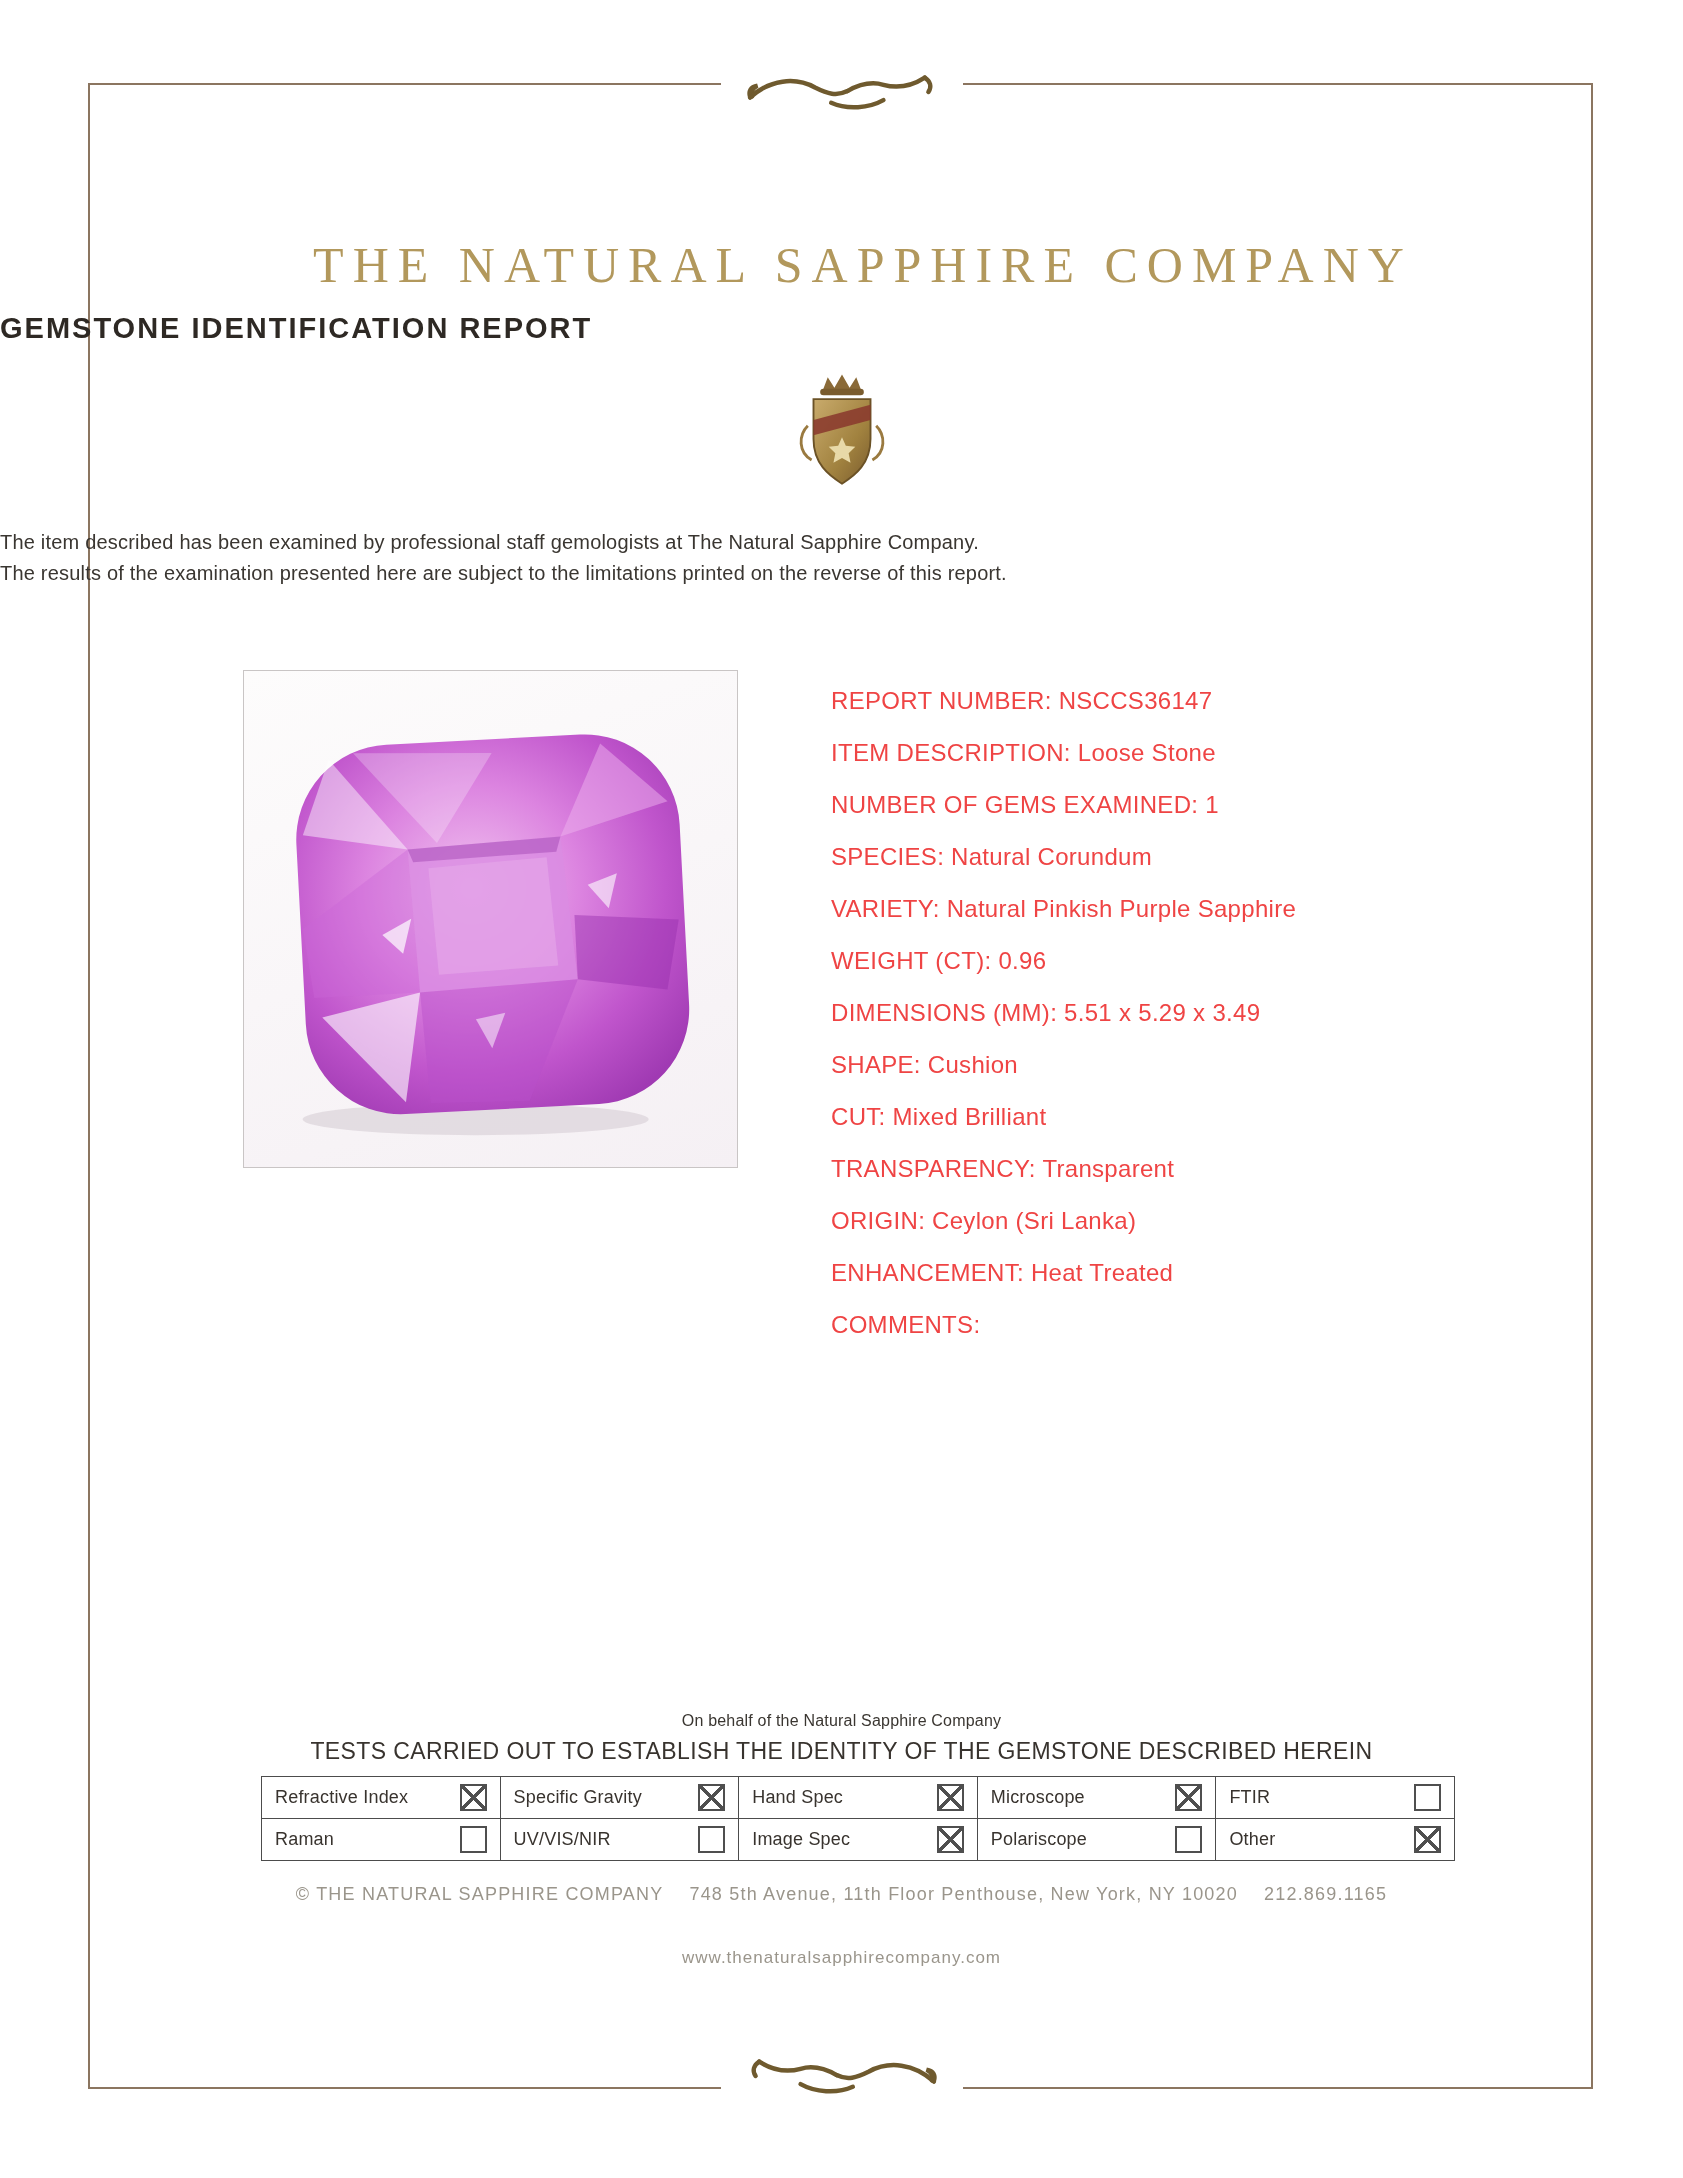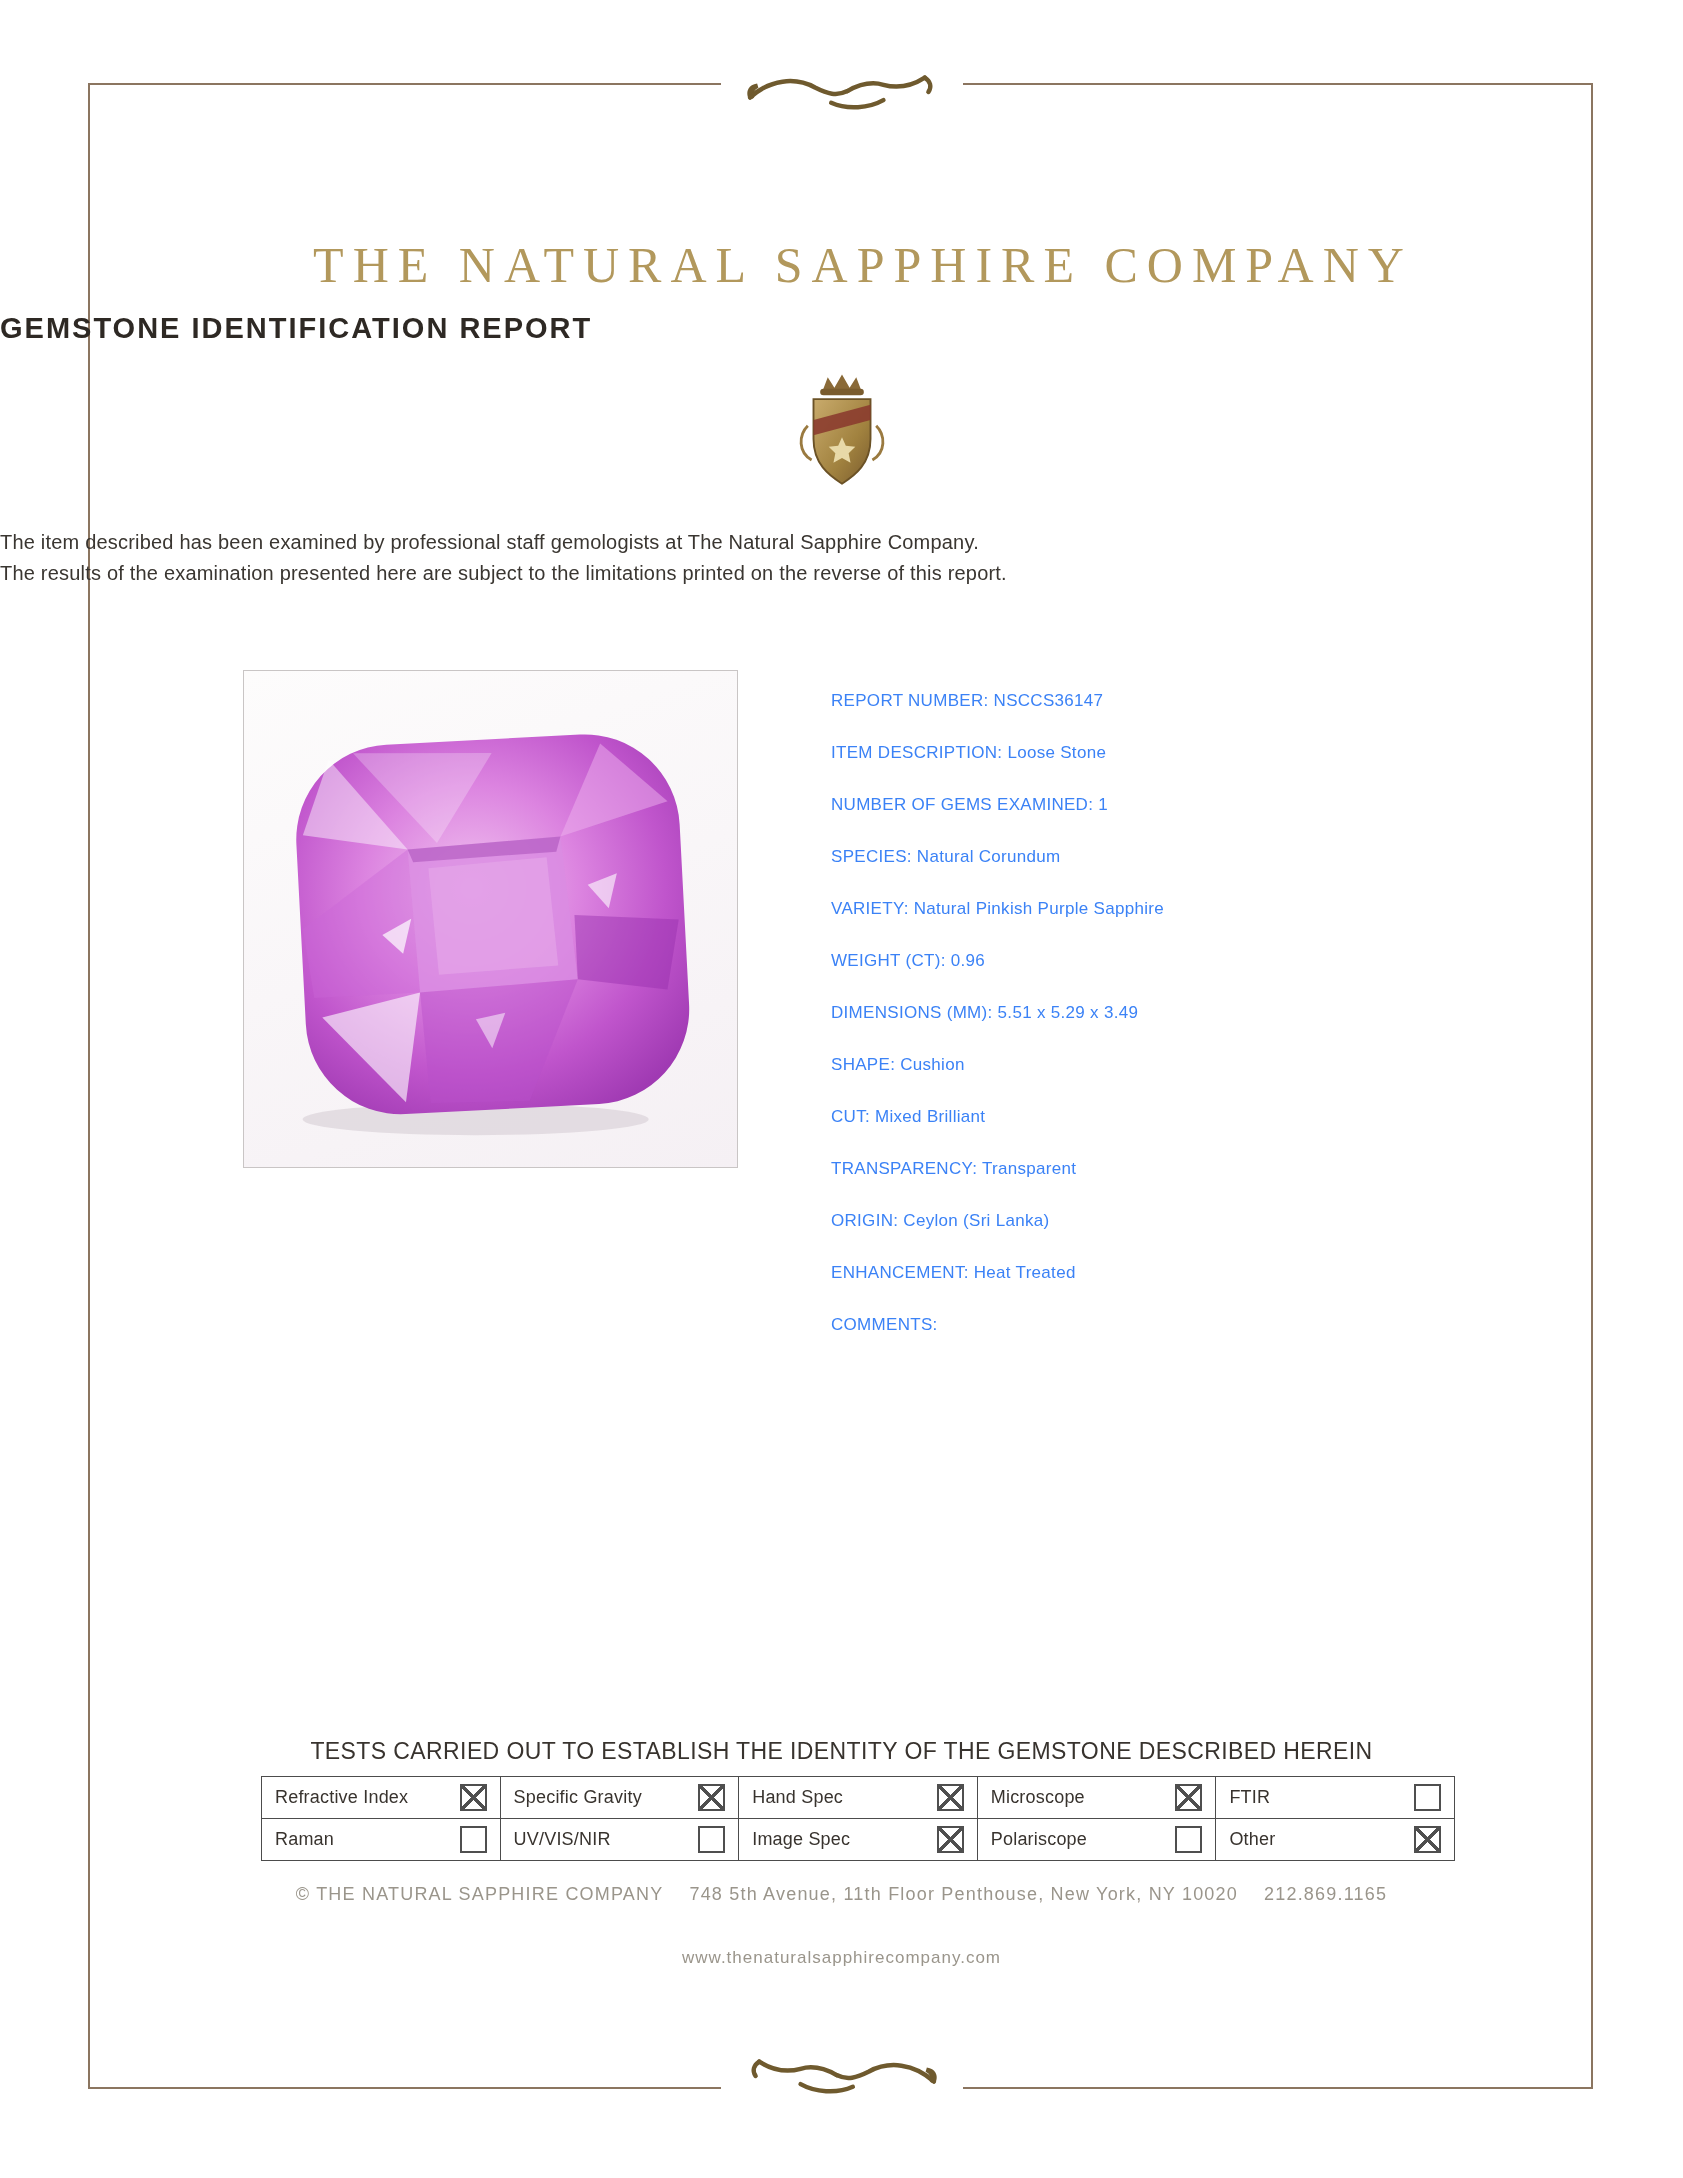--- a/index.html
+++ b/index.html
@@ -52,7 +52,7 @@
   }
   .field{
     height:52px;line-height:52px;
-    font-size:17px;color:#3b82f6;letter-spacing:0.3px;
+    font-size:24px;color:#ef4444;letter-spacing:0.3px;
     white-space:nowrap;
   }
   .on-behalf{

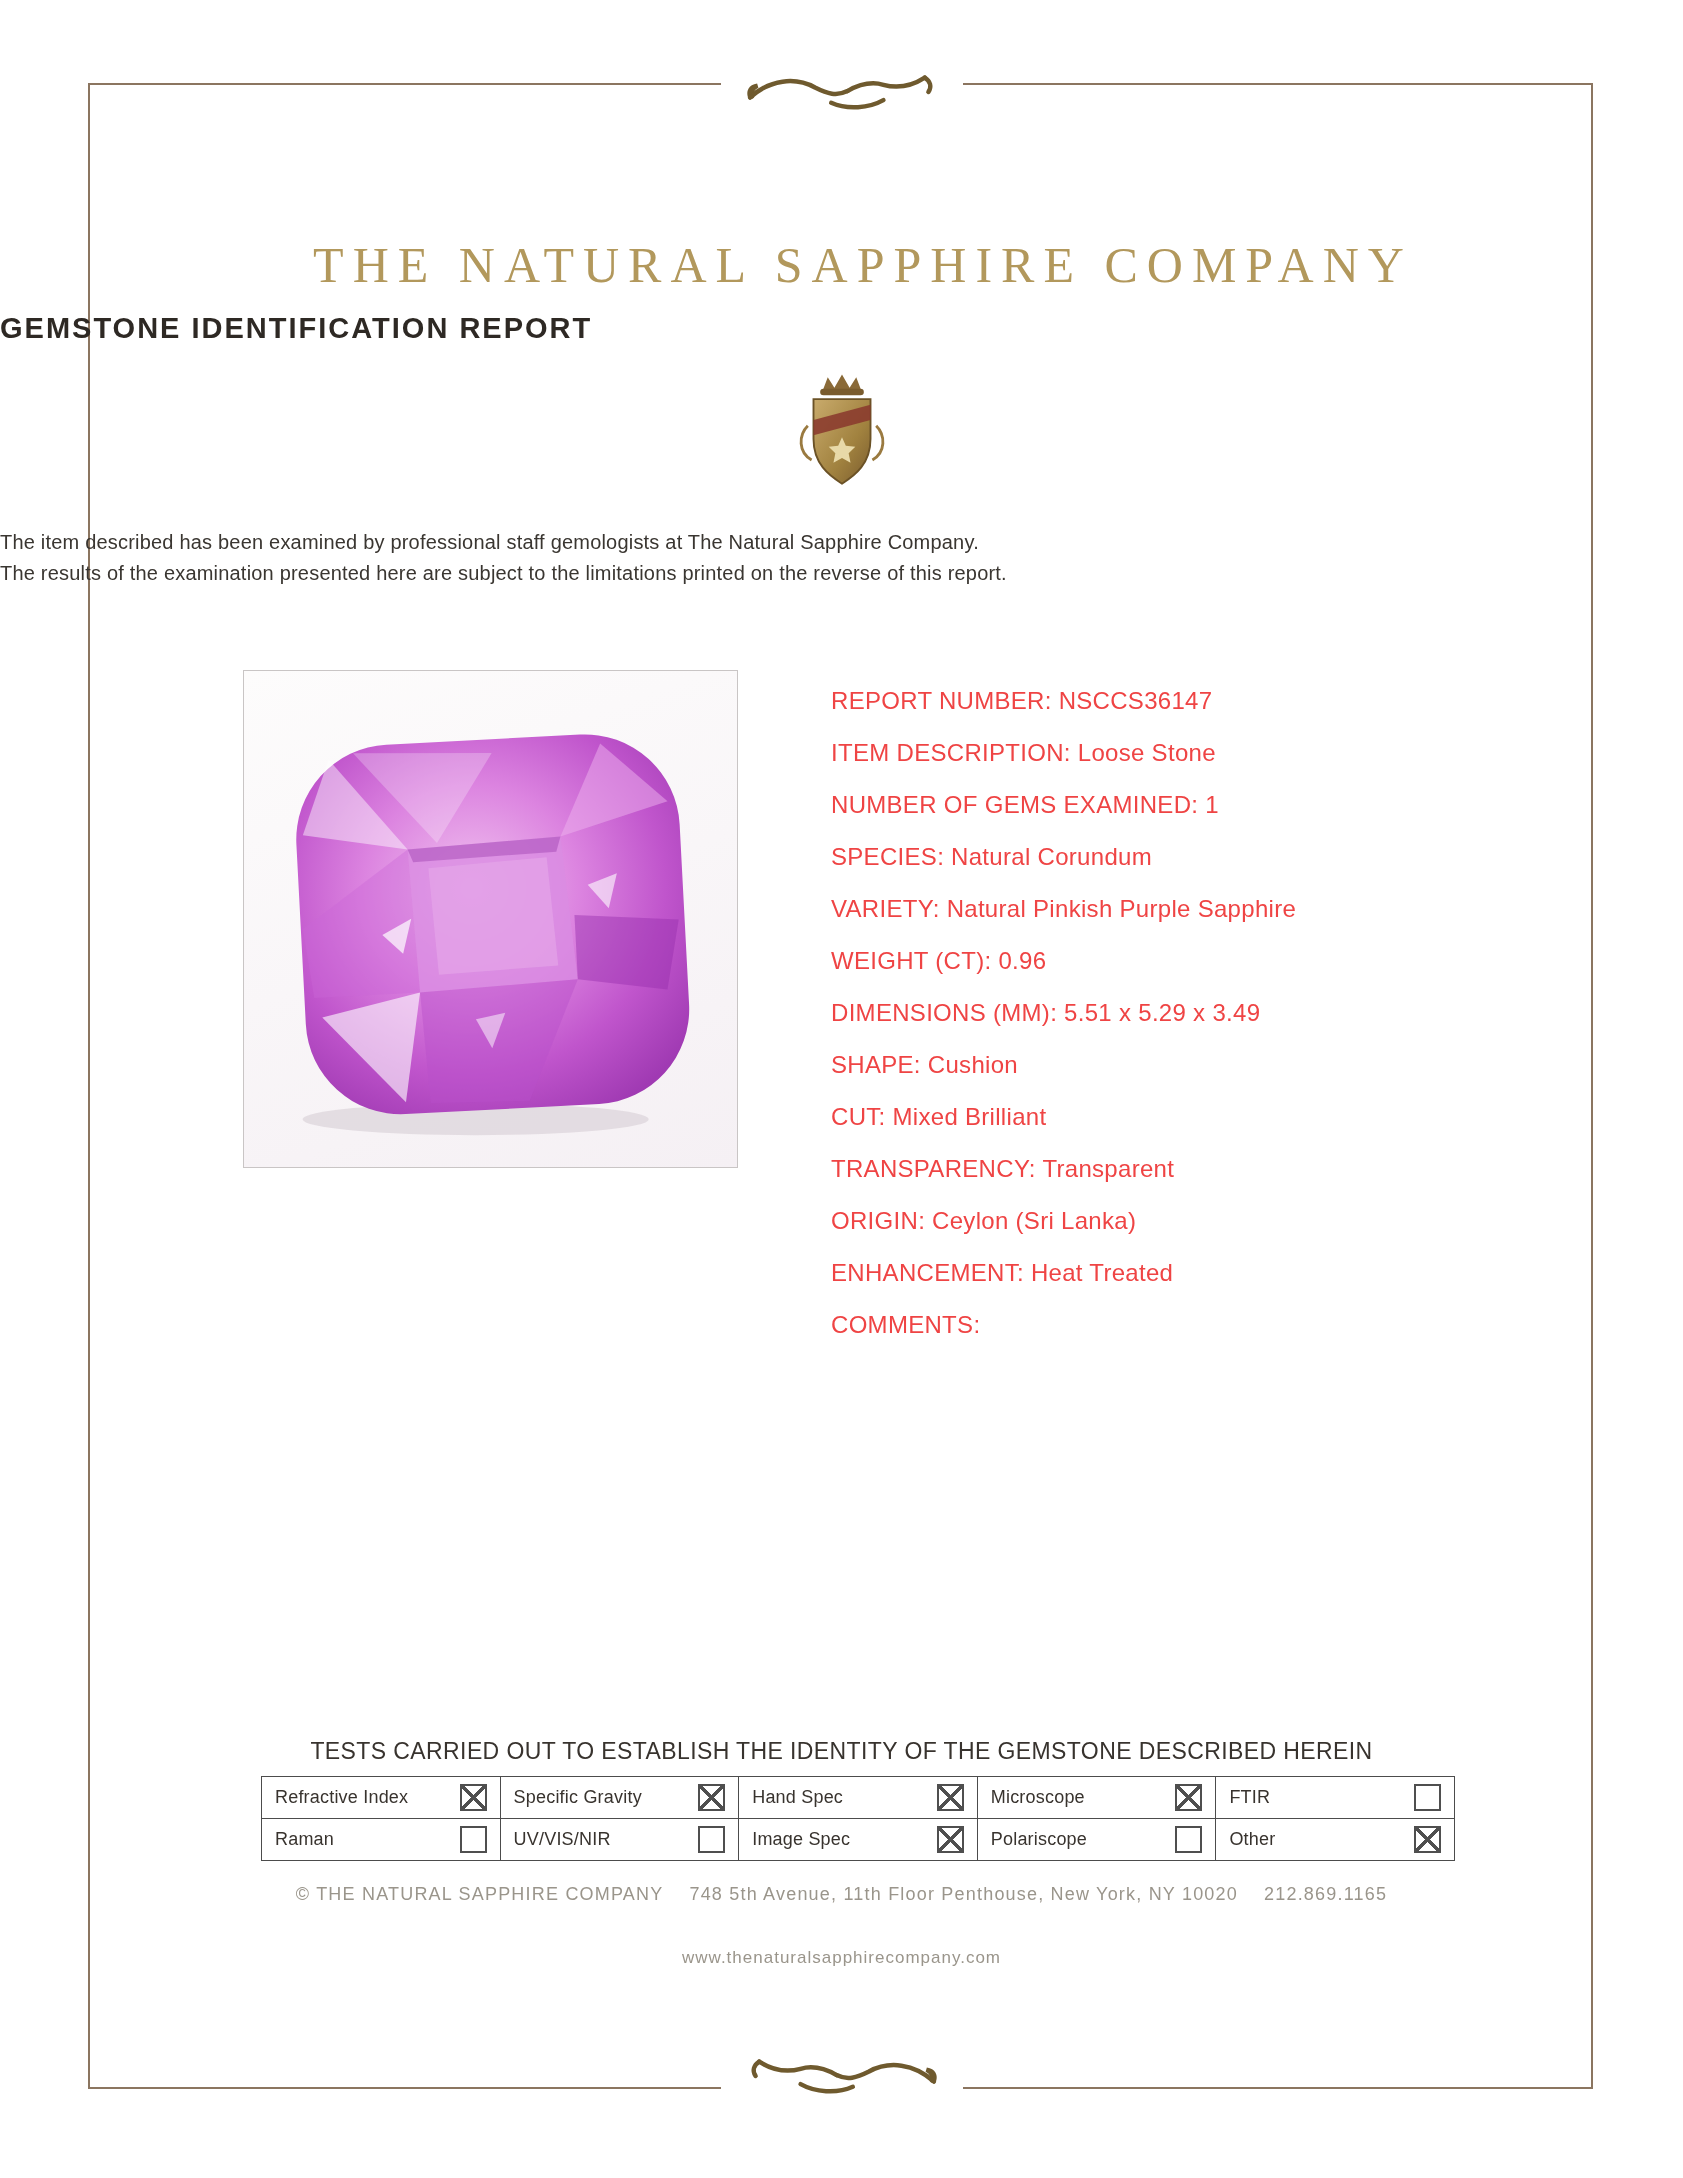--- a/index.html
+++ b/index.html
@@ -188,6 +188,7 @@
     <div class="field"><span>COMMENTS:</span> <span></span></div>
   </div>
 
+  <div class="on-behalf">On behalf of the Natural Sapphire Company</div>
   <div class="tests-heading">TESTS CARRIED OUT TO ESTABLISH THE IDENTITY OF THE GEMSTONE DESCRIBED HEREIN</div>
 
   <table class="tests">

